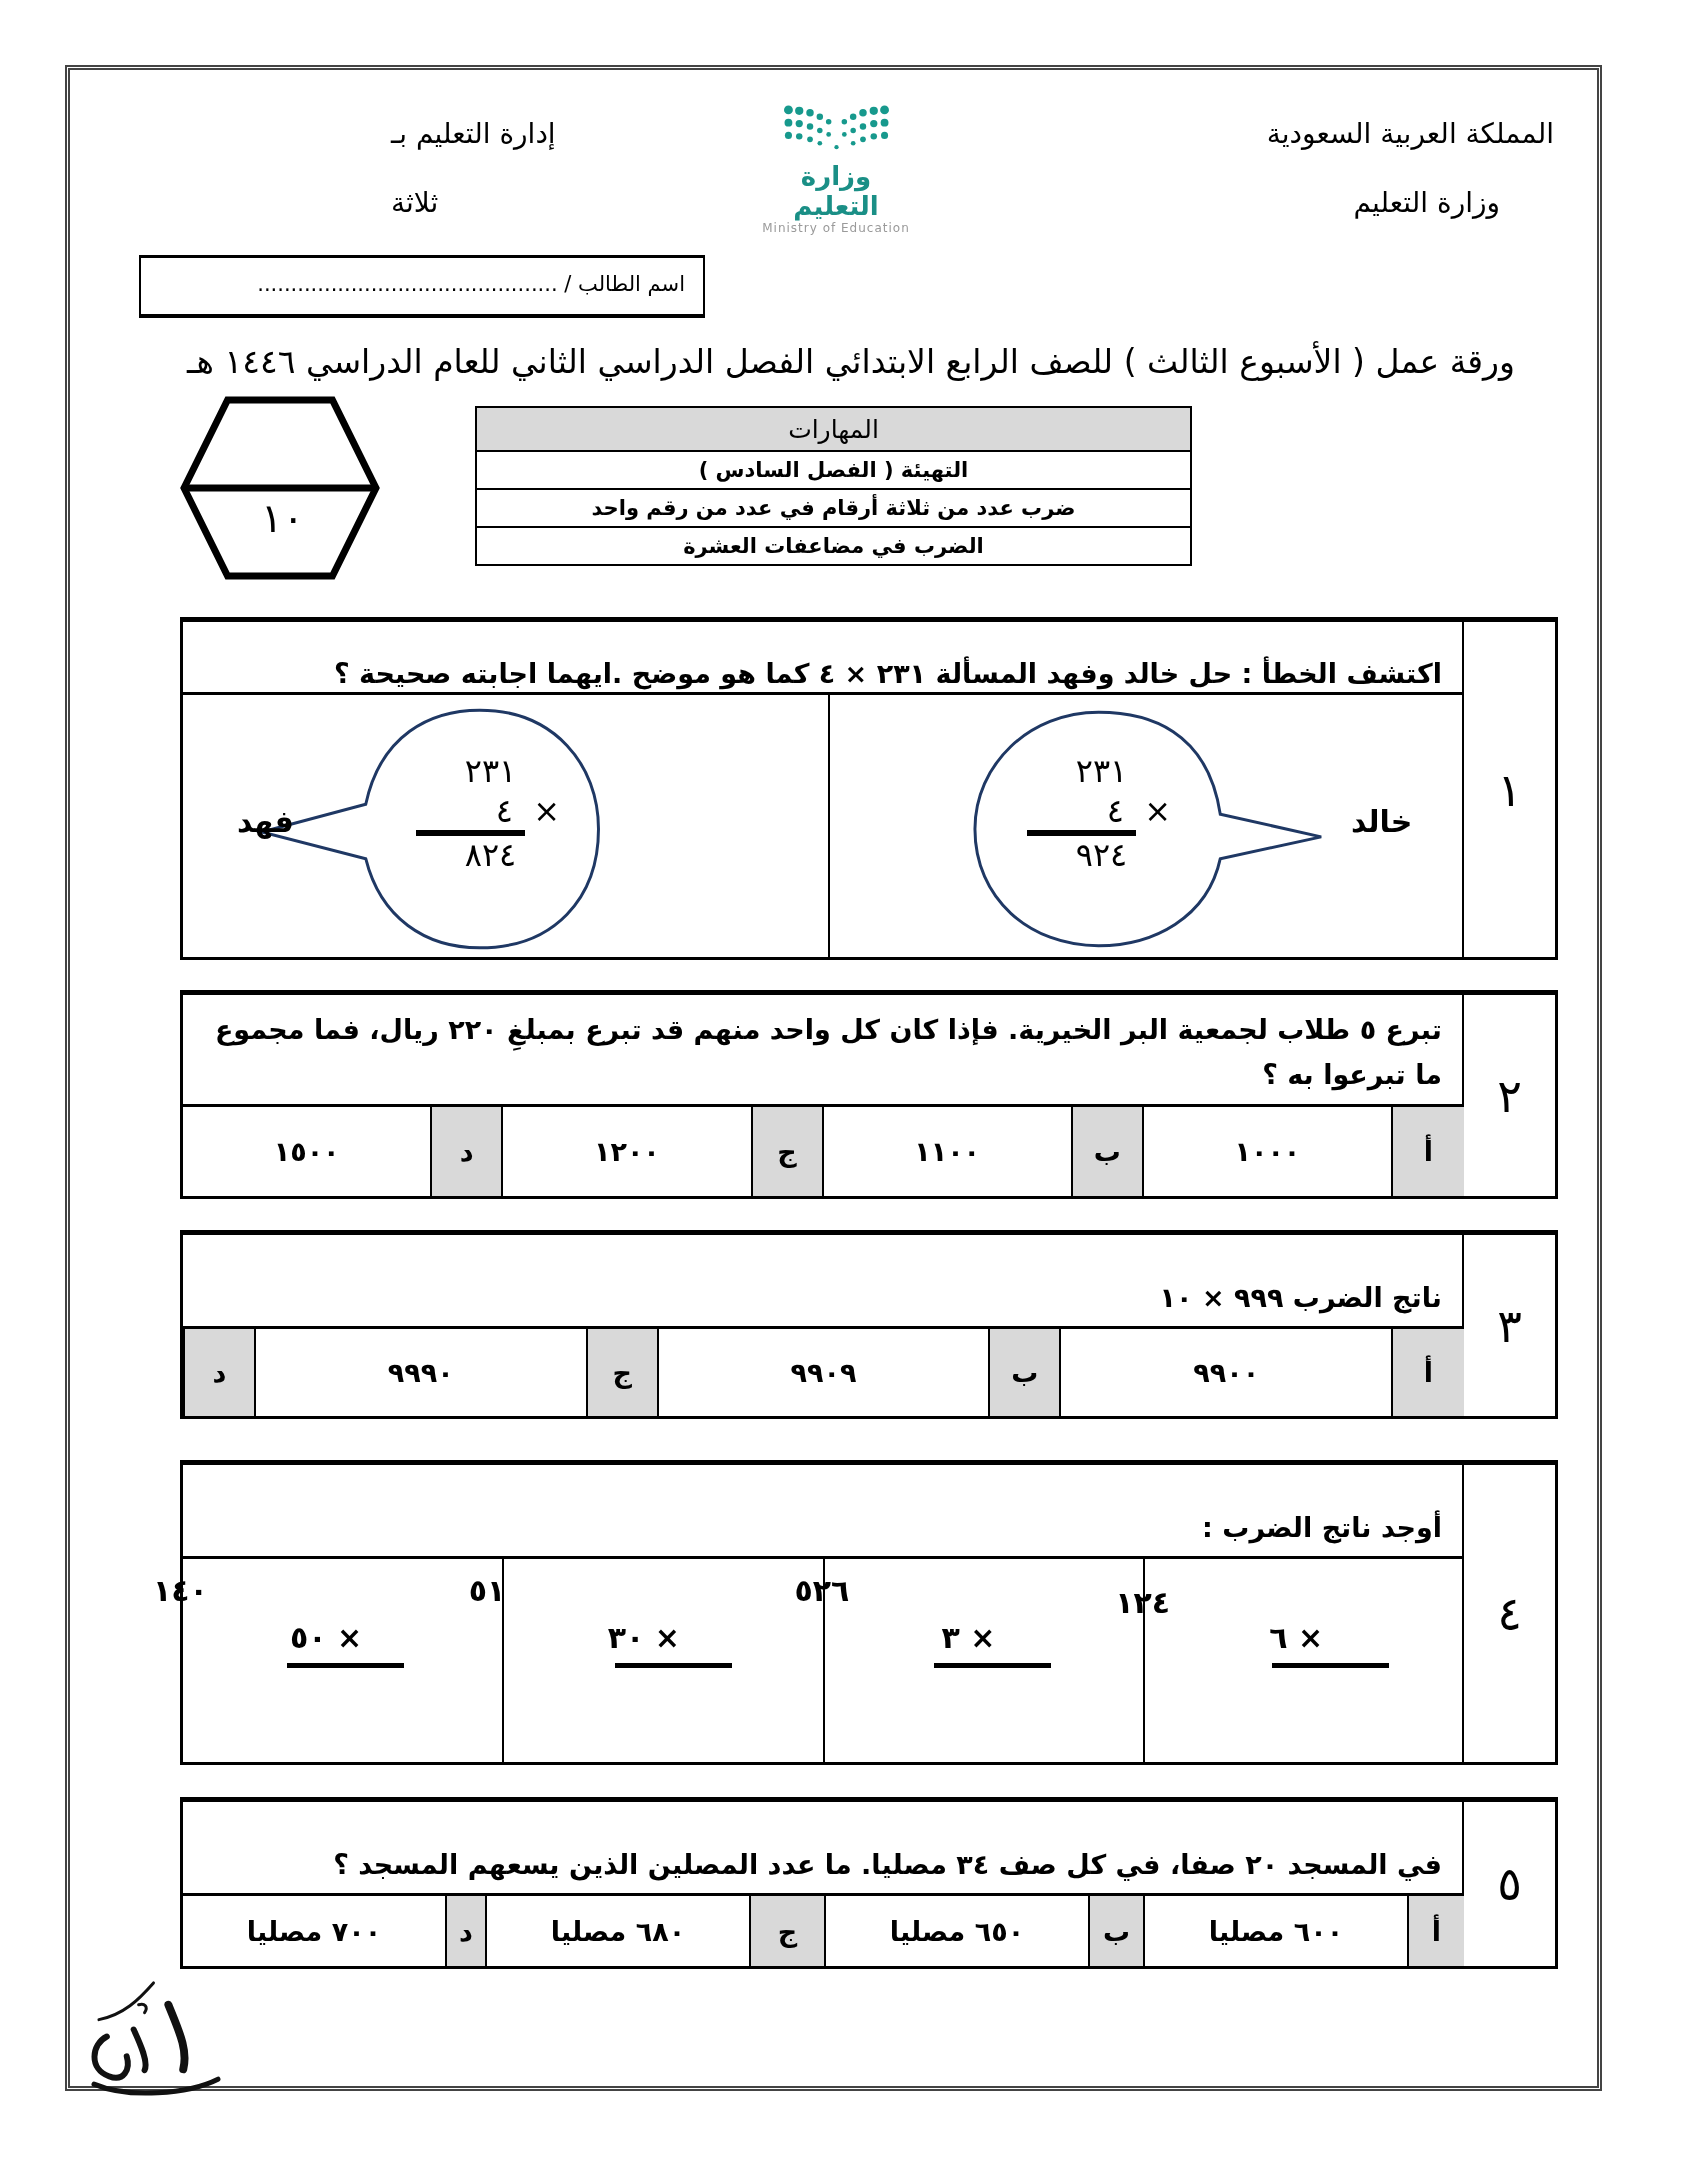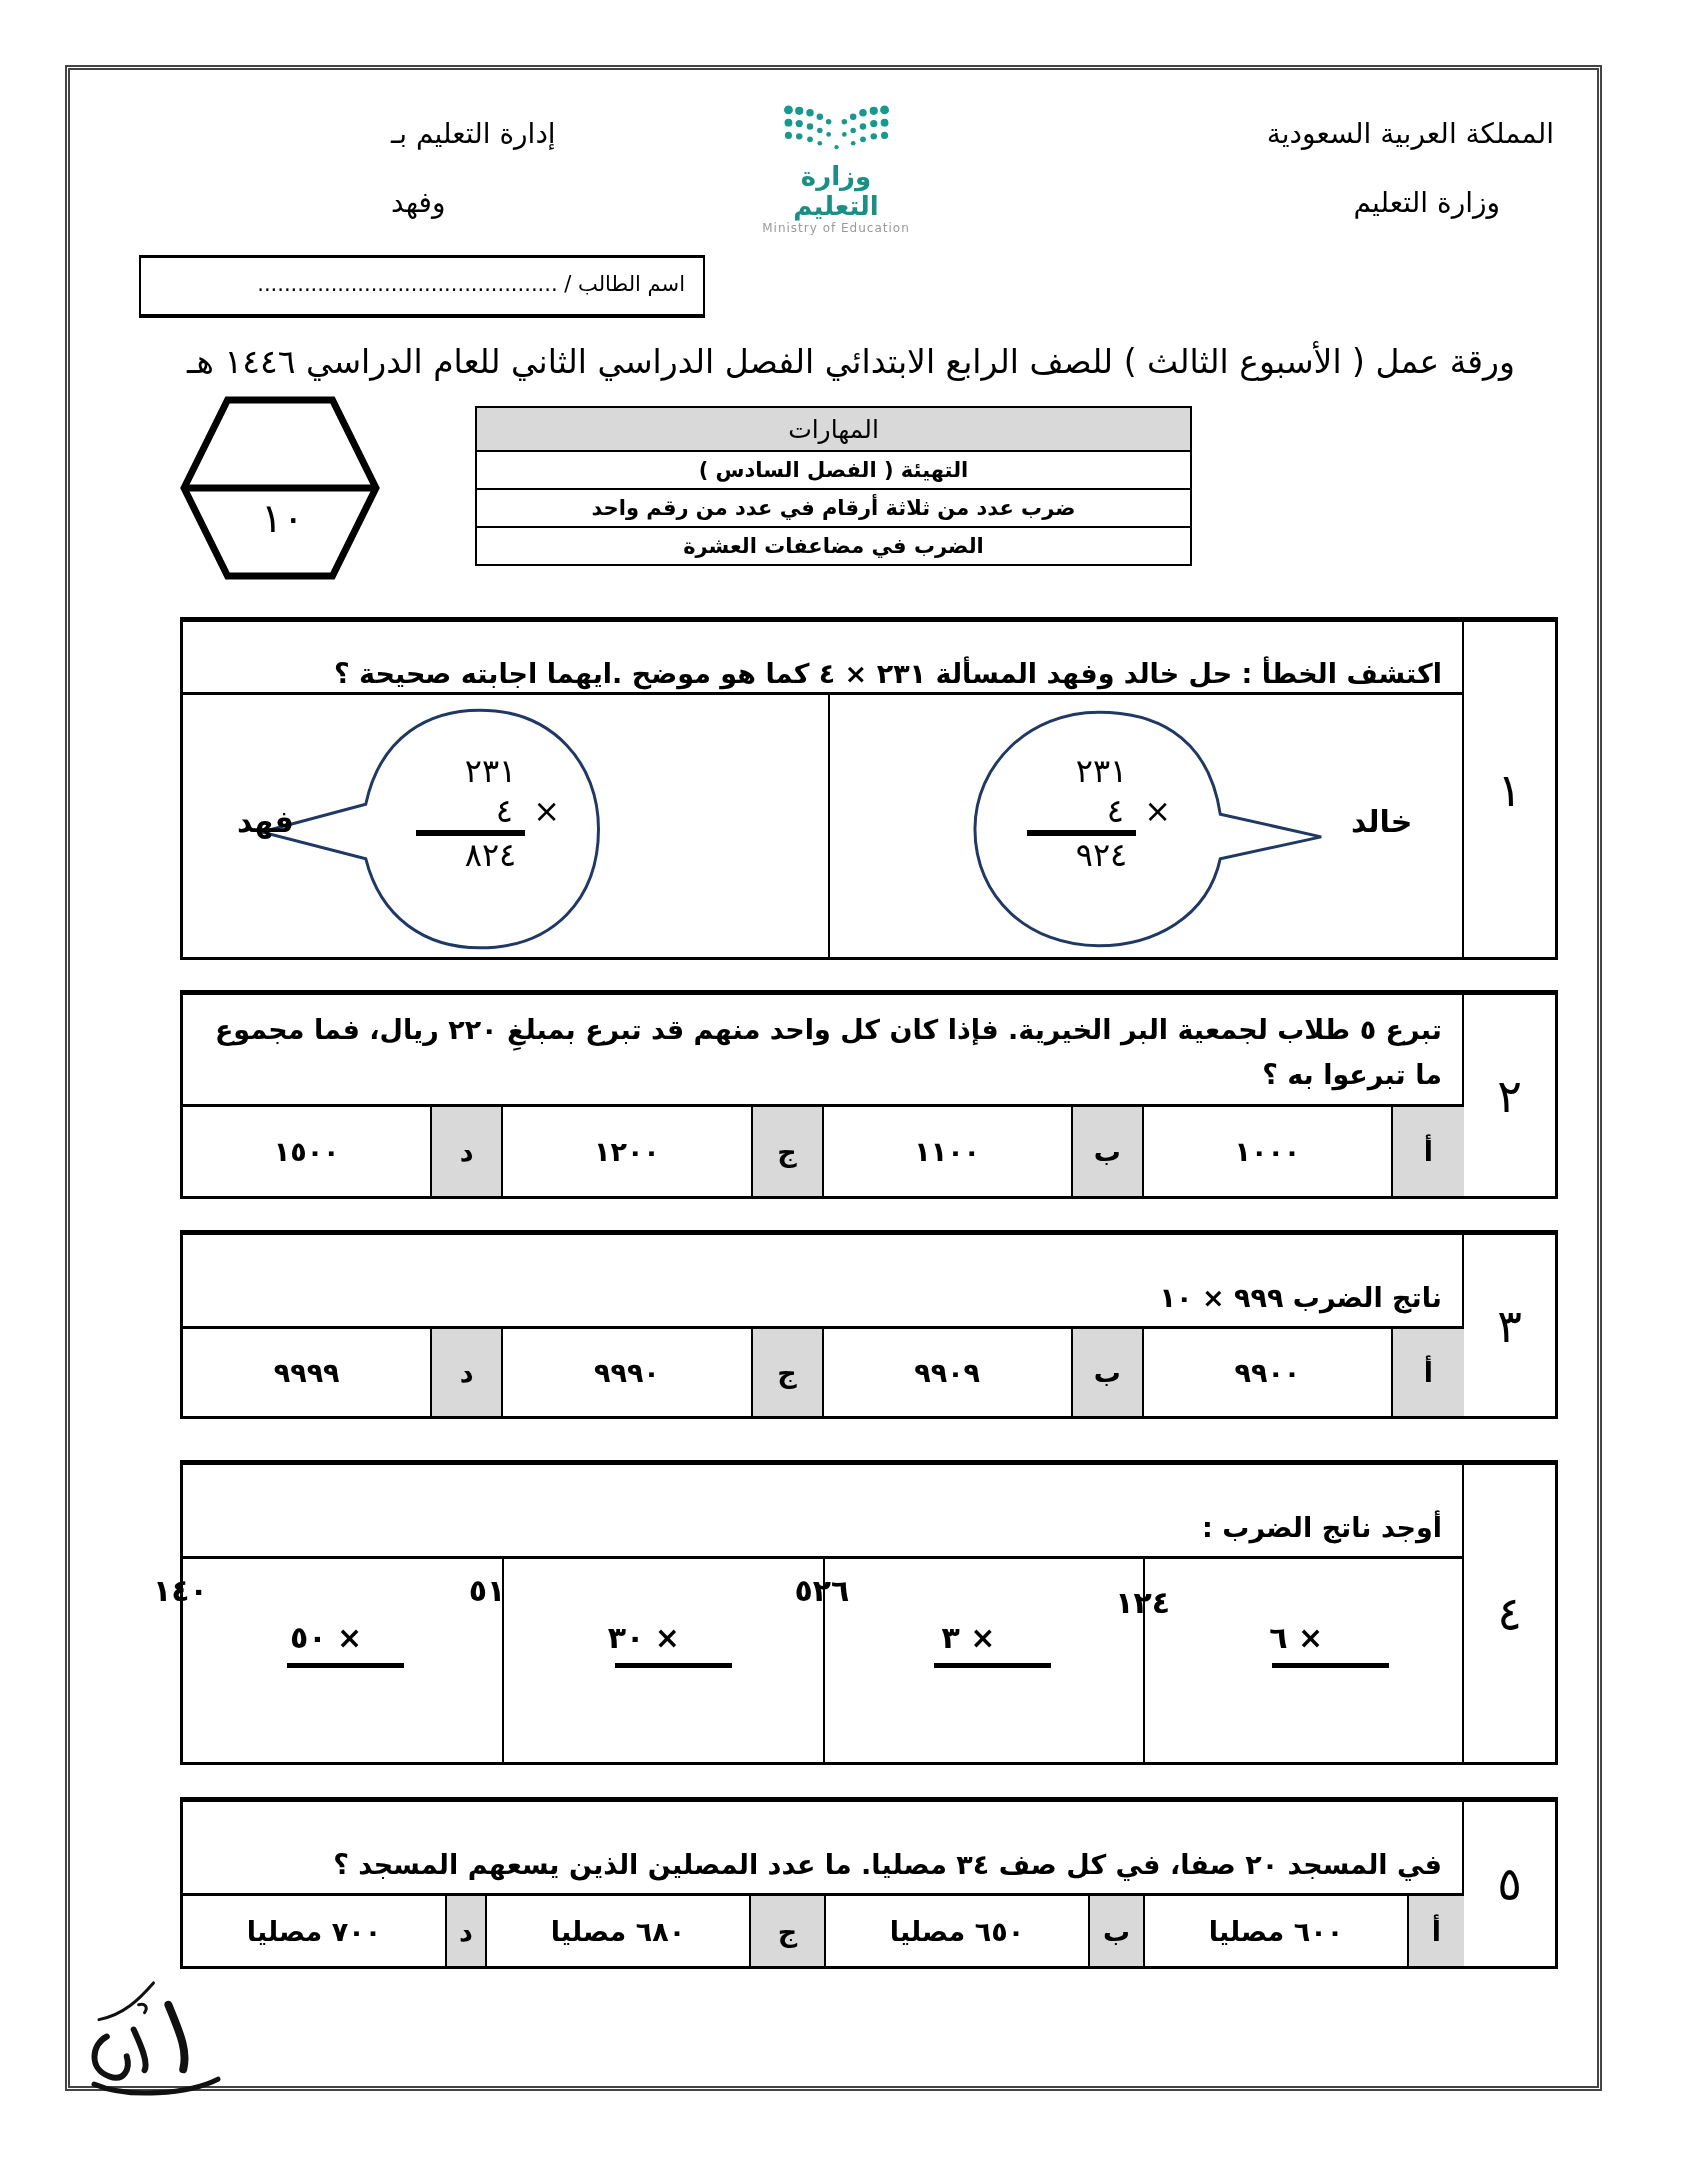--- a/index.html
+++ b/index.html
@@ -52,7 +52,7 @@
 <div class="abs hdr" style="right:129px; top:117px;">المملكة العربية السعودية</div>
 <div class="abs hdr" style="right:183px; top:186px;">وزارة التعليم</div>
 <div class="abs hdr" style="left:391px; top:117px;">إدارة التعليم بـ</div>
-<div class="abs hdr" style="left:391px; top:186px;">وفهد</div>
+<div class="abs hdr" style="left:391px; top:186px;">ثلاثة</div>
 
 <div class="abs logo">
   <svg width="109" height="51" viewBox="0 0 110 52">

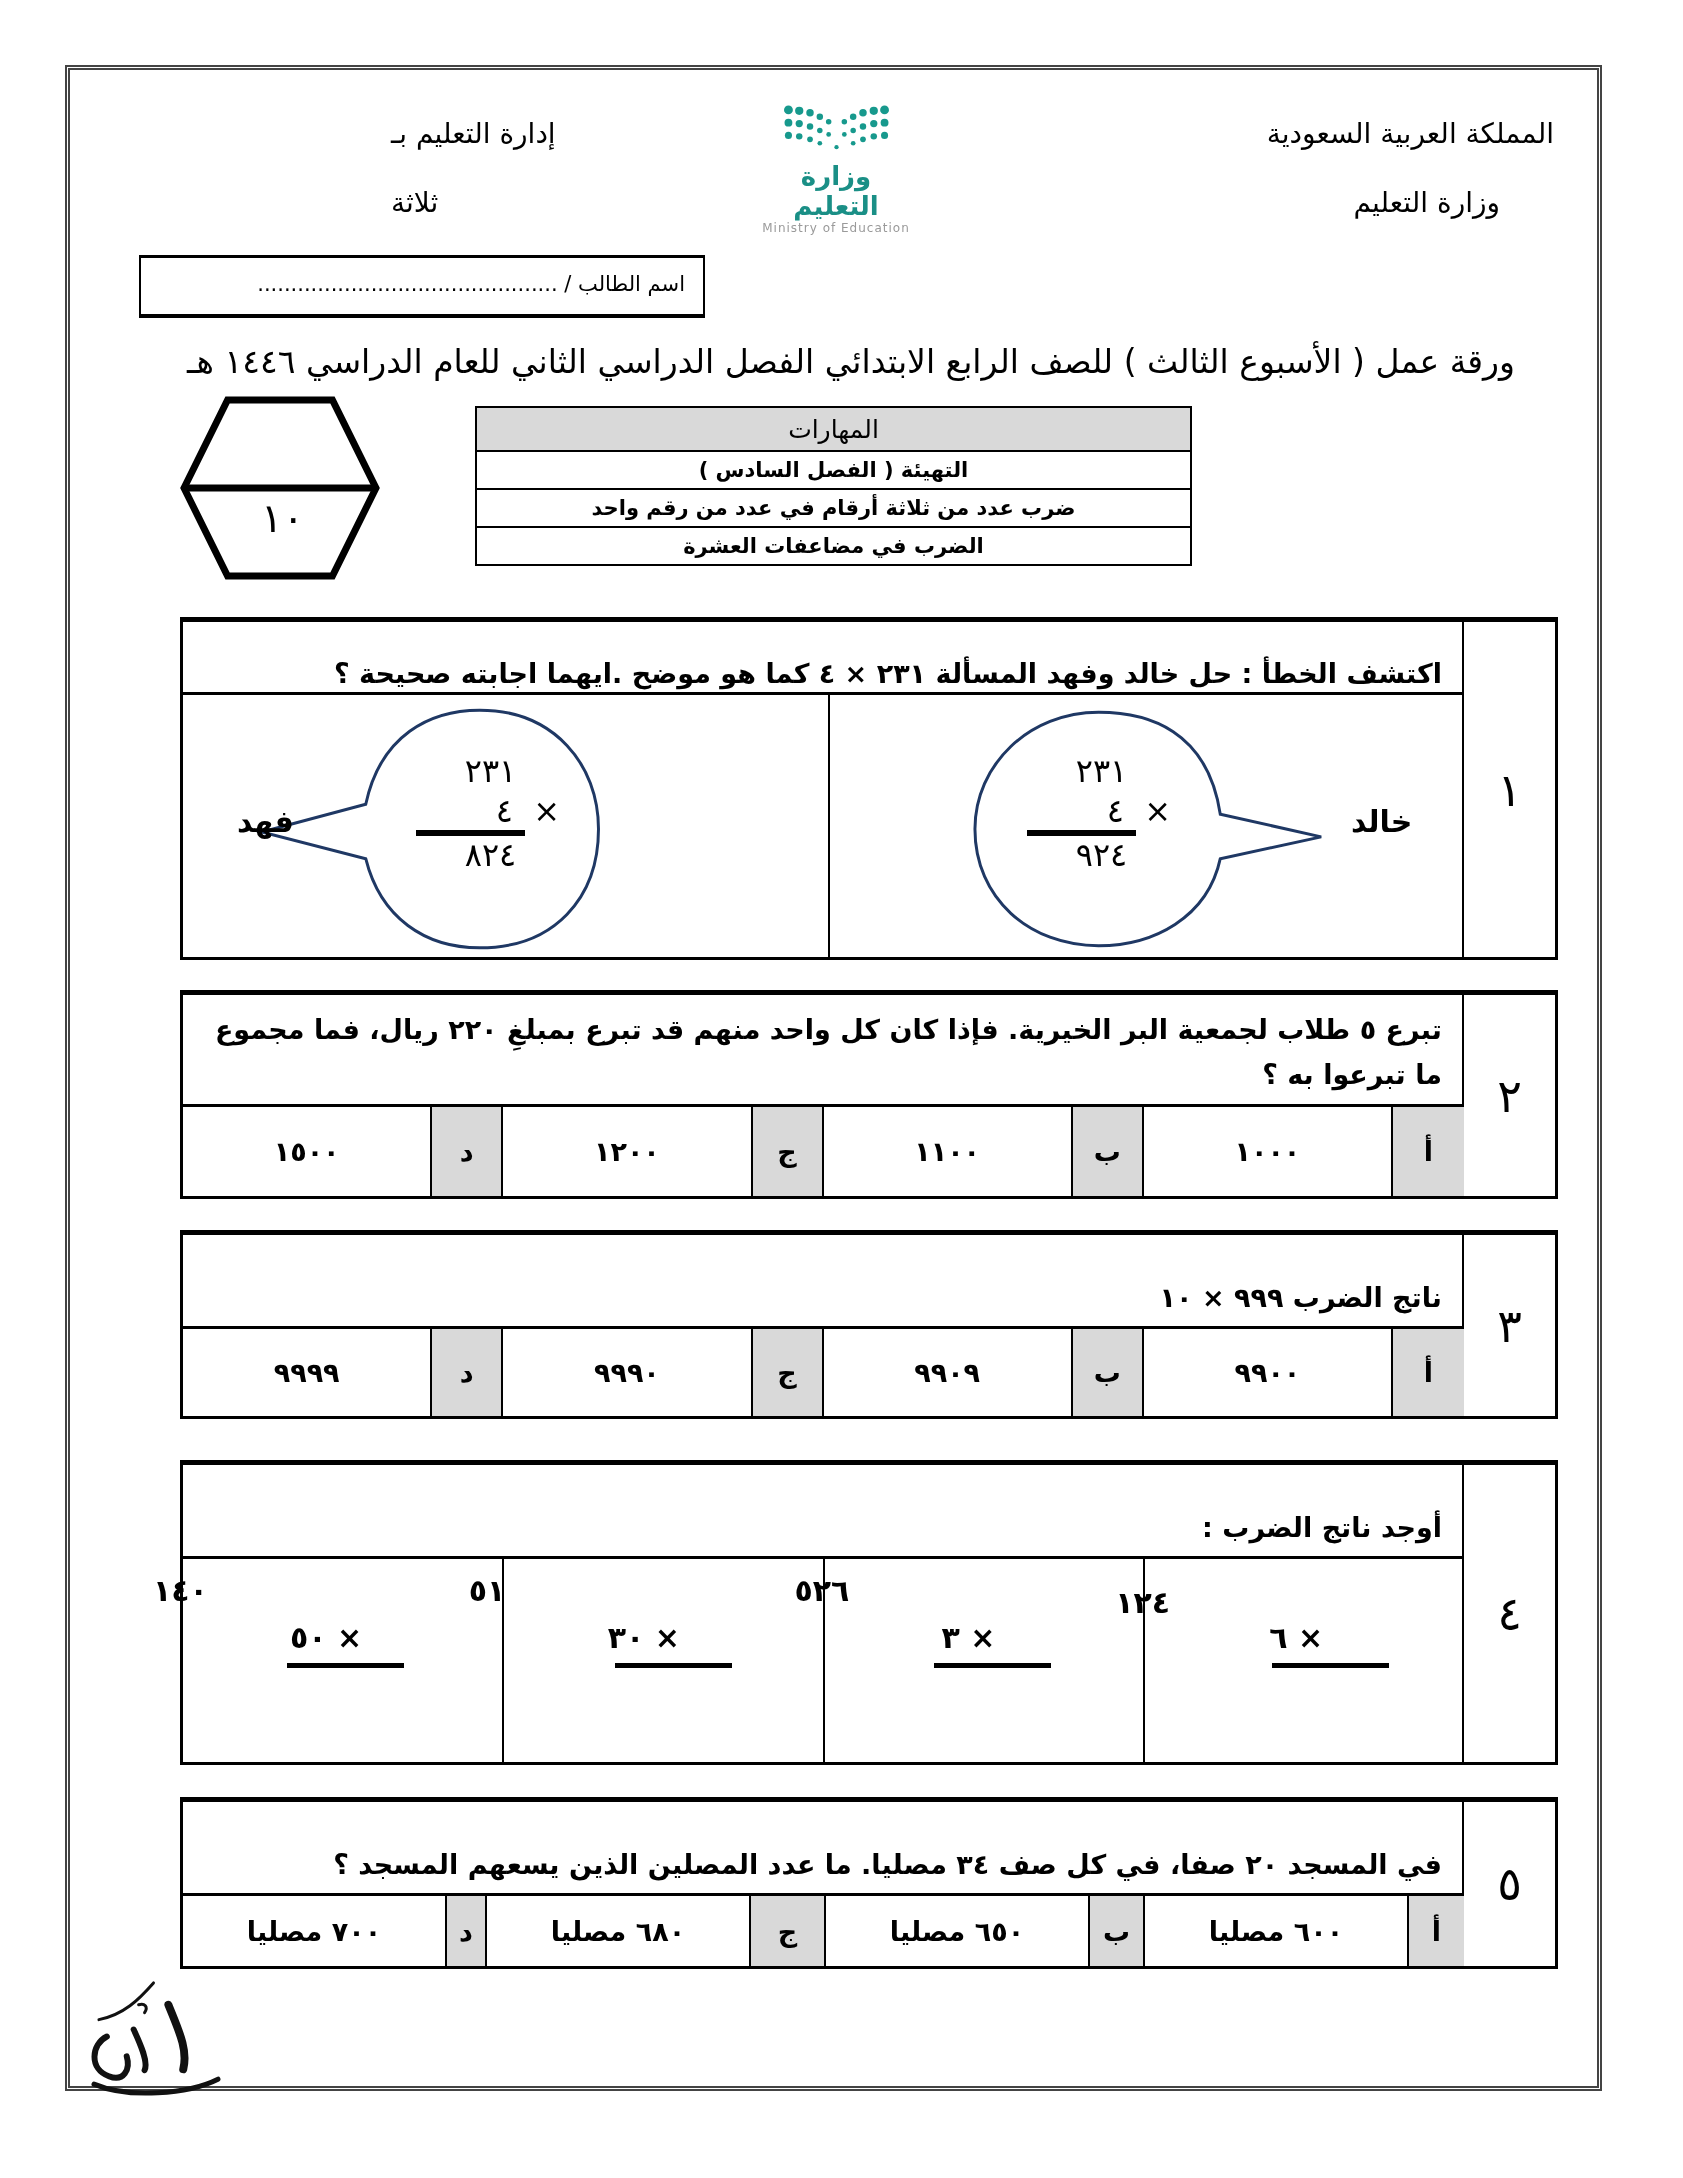--- a/index.html
+++ b/index.html
@@ -189,7 +189,6 @@
       <div class="opt-letter">ج</div>
       <div class="opt-val">٩٩٩٠</div>
       <div class="opt-letter">د</div>
-      <div class="opt-val">٩٩٩٩</div>
     </div>
   </div>
 </div>

